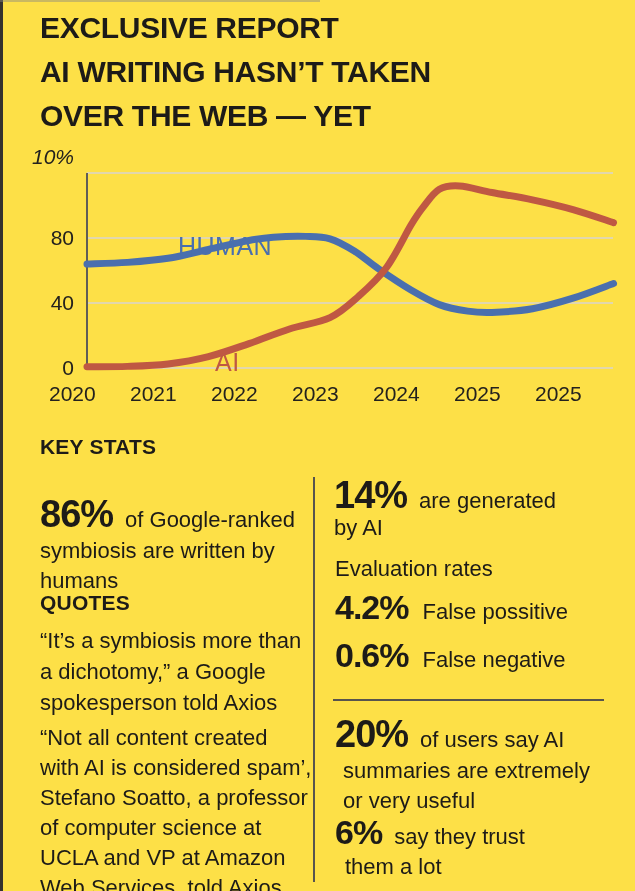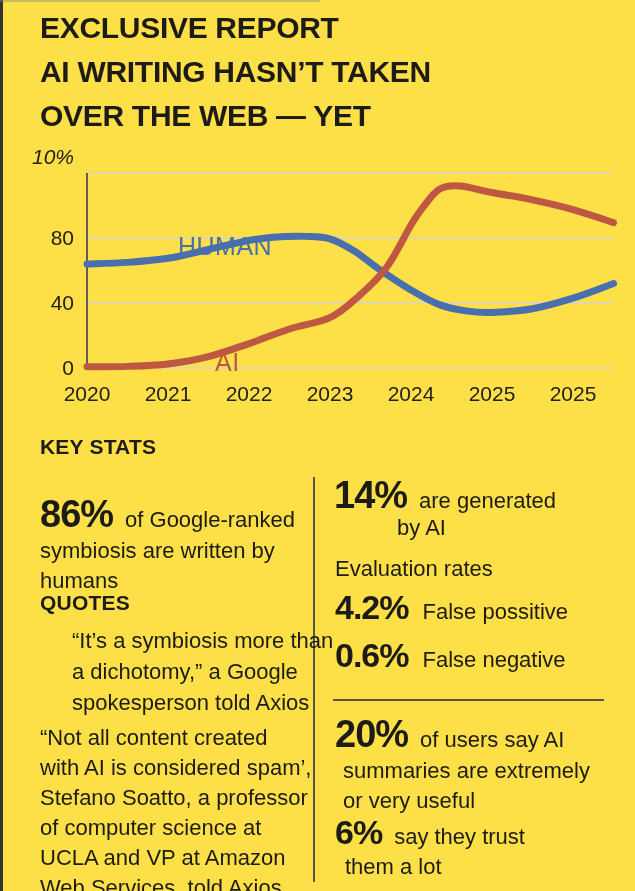--- a/index.html
+++ b/index.html
@@ -21,7 +21,7 @@
   
   #chart-svg{left:0;top:0;}
   .ytick{position:absolute;left:12px;width:62px;text-align:right;font-size:21px;line-height:26px;color:#23211e;}
-  .xtick{position:absolute;top:382px;width:76px;text-align:center;font-size:21px;color:#23211e;}
+  .xtick{position:absolute;top:382px;width:76px;font-size:21px;color:#23211e;}
   .series-label{font-size:25px;font-weight:normal;letter-spacing:0.5px;margin-top:36px;}
   .series-label.human{left:178px;top:196px;}
   .series-label.ai{left:215px;top:312px;}

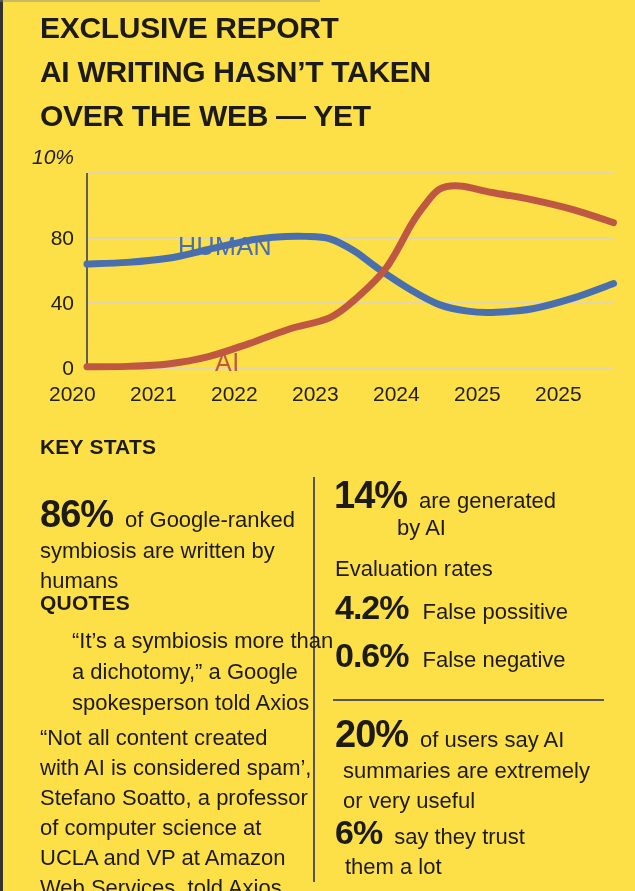--- a/index.html
+++ b/index.html
@@ -44,7 +44,7 @@
   #quote2{left:40px;top:723px;}
 
   #stat14{left:334px;top:474px;}
-  #stat14 .l2{margin-left:63px;margin-top:-4px;}
+  #stat14 .l2{margin-top:-4px;}
   #eval-heading{left:335px;top:556px;font-size:22px;}
   #eval-row-0{left:335px;top:588px;gap:14px;}
   #eval-row-1{left:335px;top:636px;gap:14px;}

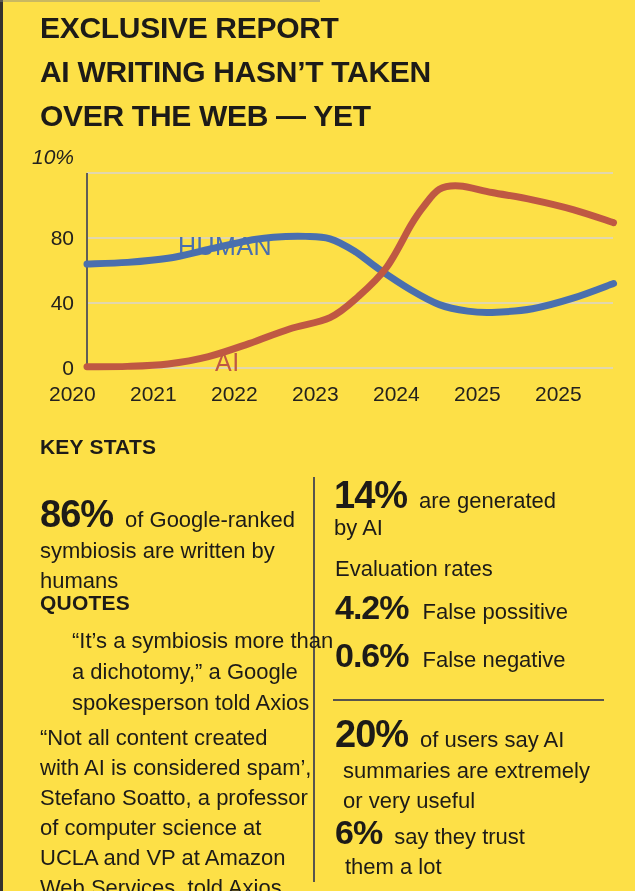--- a/index.html
+++ b/index.html
@@ -40,7 +40,7 @@
   #stat86{left:40px;top:493px;}
   #quotes-heading{left:40px;top:591px;}
   #quote1{left:40px;top:625px;}
-  #quote1 .q{line-height:31px;margin-left:32px;}
+  #quote1 .q{line-height:31px;}
   #quote2{left:40px;top:723px;}
 
   #stat14{left:334px;top:474px;}

